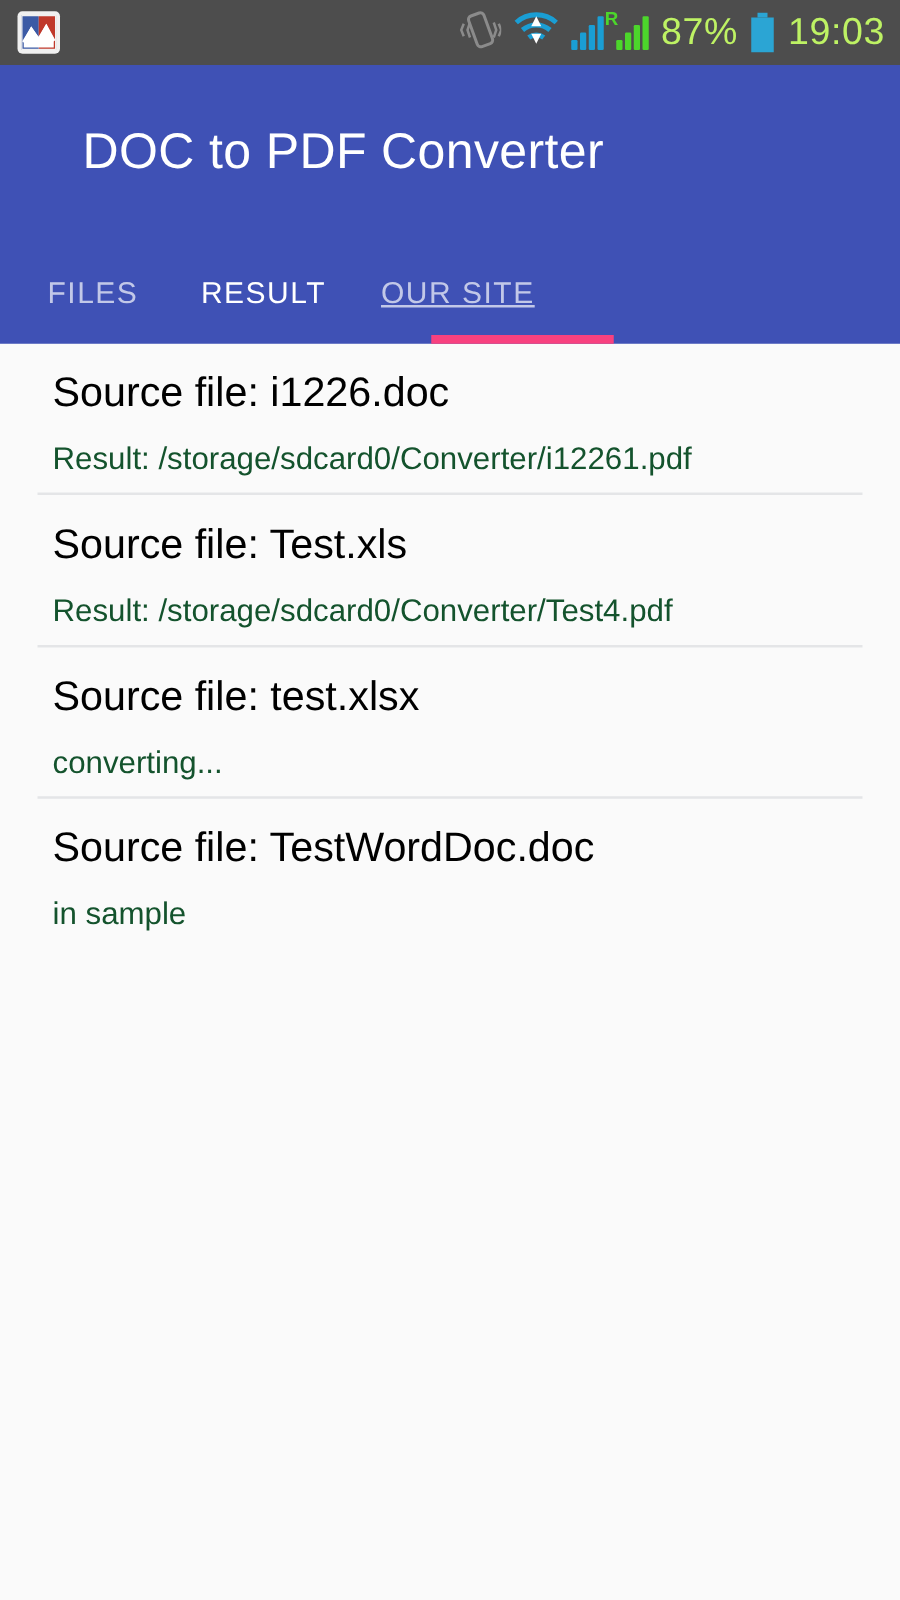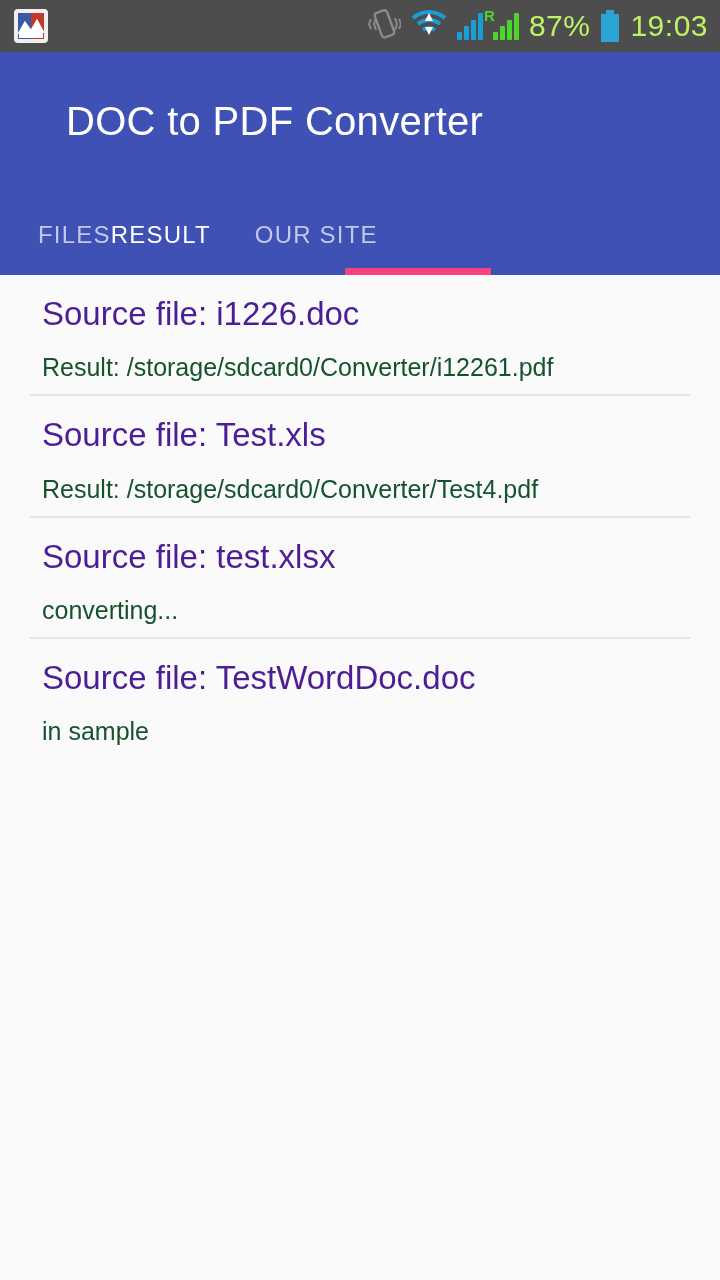--- a/index.html
+++ b/index.html
@@ -62,7 +62,7 @@
   .tab.active{ color:#ffffff; }
   #tab-files{ margin-left:38px; }
   #tab-converting{ margin-left:96px; }
-  #tab-result{ }
+  #tab-result{ margin-left:50px; }
   #tab-oursite{ margin-left:44px; }
   #tab-indicator{
     position:absolute; bottom:0;

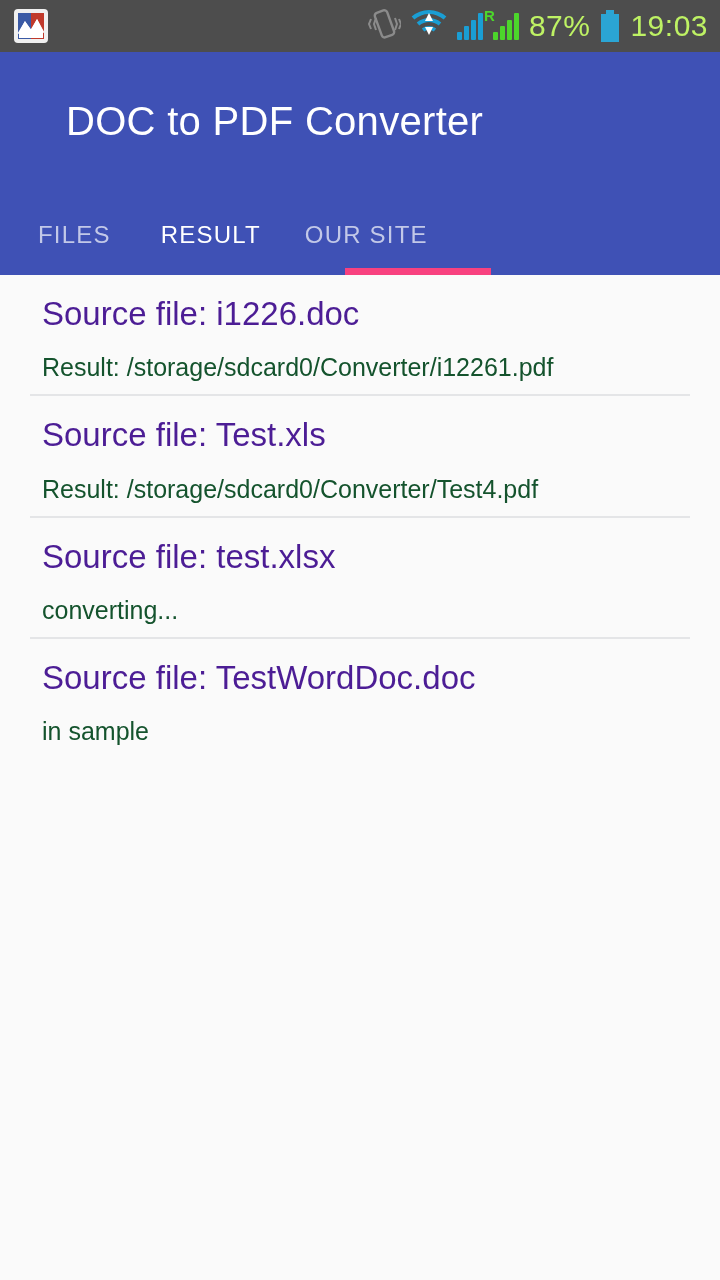--- a/index.html
+++ b/index.html
@@ -63,7 +63,7 @@
   #tab-files{ margin-left:38px; }
   #tab-converting{ margin-left:96px; }
   #tab-result{ margin-left:50px; }
-  #tab-oursite{ margin-left:44px; }
+  #tab-oursite{ margin-left:44px;text-decoration:underline; }
   #tab-indicator{
     position:absolute; bottom:0;
     left:345px; width:146px; height:7px;

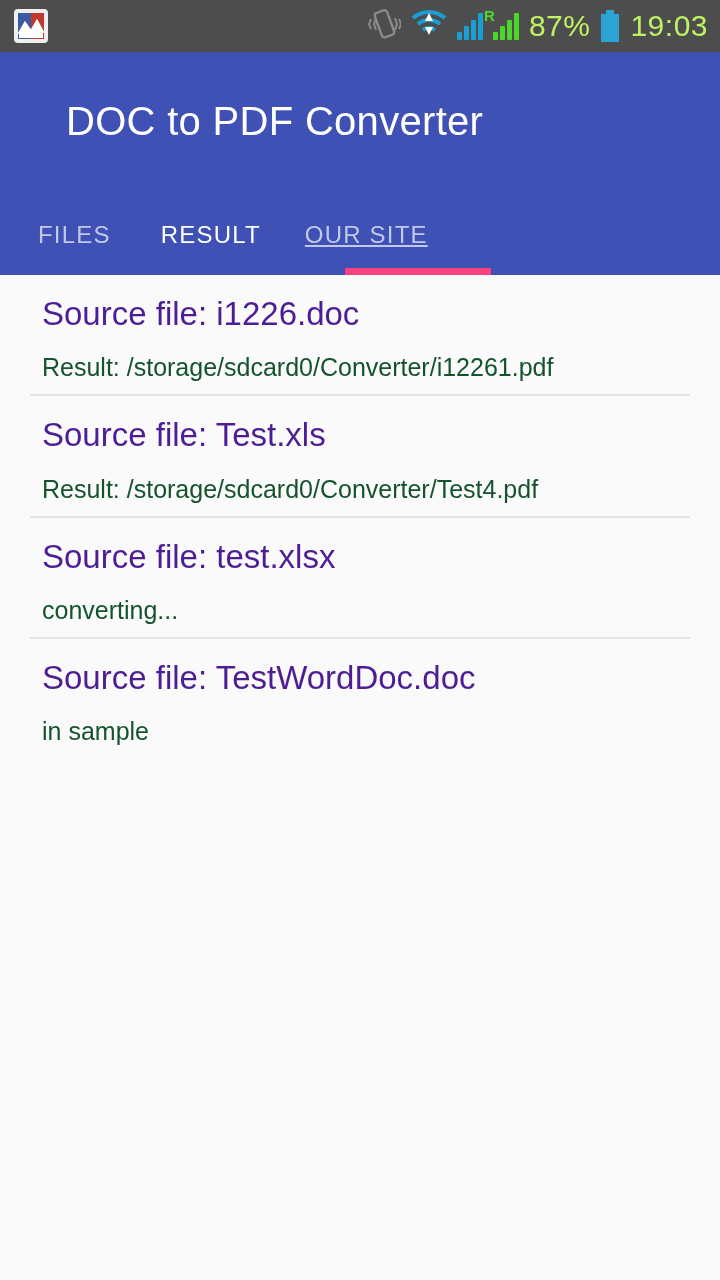--- a/index.html
+++ b/index.html
@@ -81,7 +81,7 @@
     padding:18px 30px 14px 42px;
   }
   .item-source{
-    color:#4c1d95; font-size:33px; font-weight:400;
+    color:#000000; font-size:33px; font-weight:400;
     line-height:1.25; white-space:nowrap;
   }
   .item-result{

